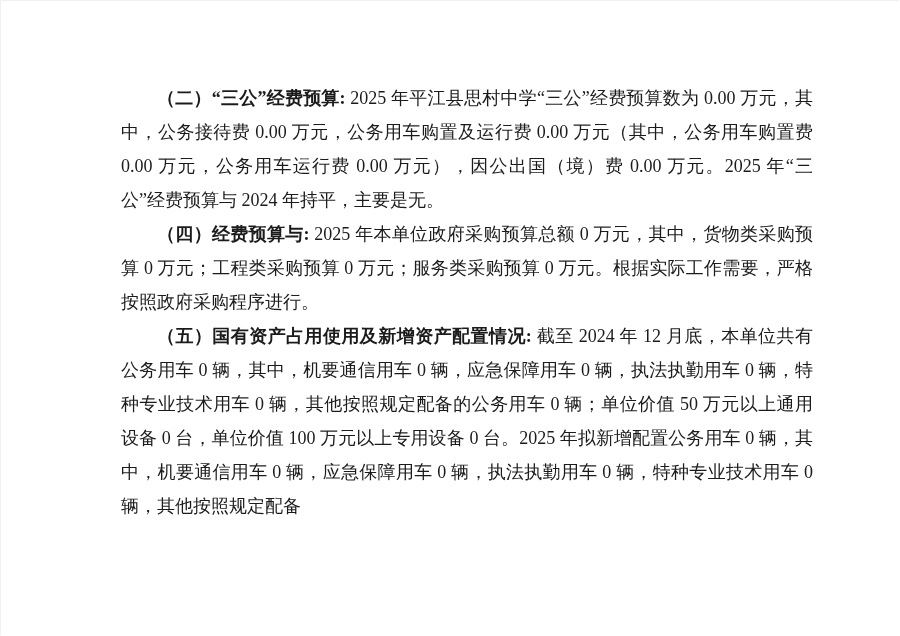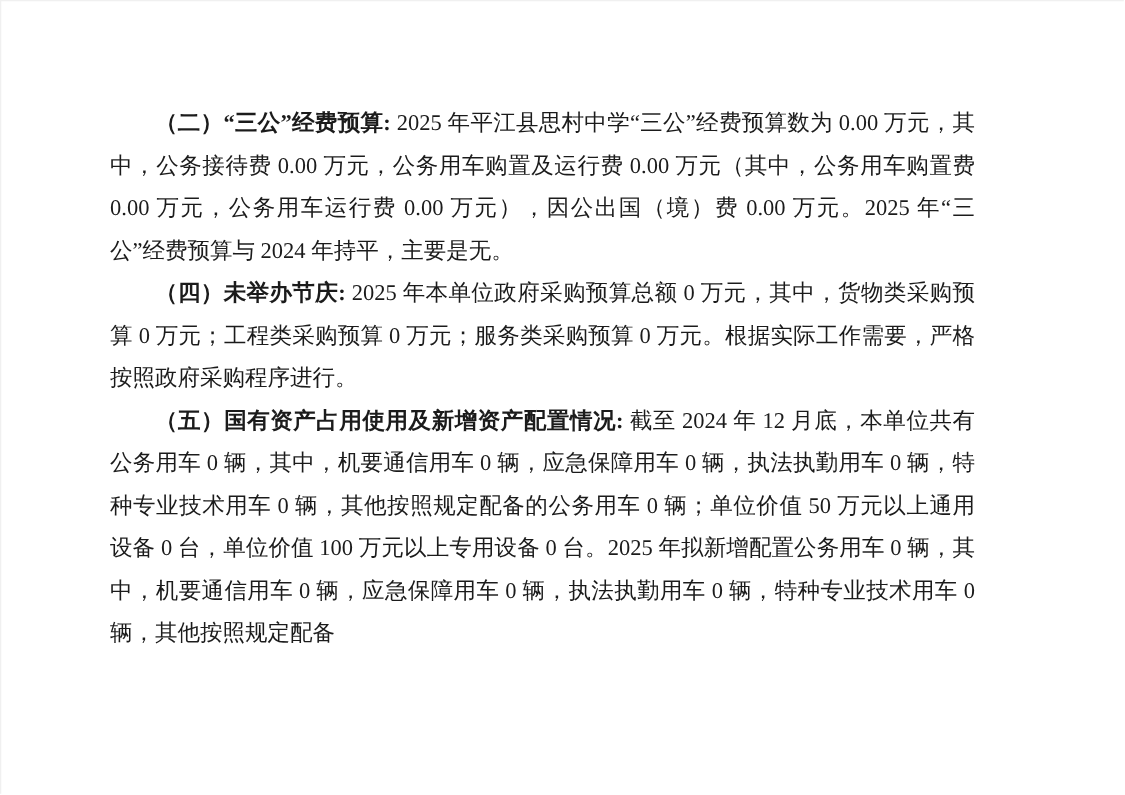--- a/index.html
+++ b/index.html
@@ -23,7 +23,7 @@
   }
   .text-block {
     position: absolute;
-    left: 87px;
+    left: 120px;
     top: 80px;
     width: 692px;
     font-family: "Liberation Serif", "DejaVu Serif", serif;

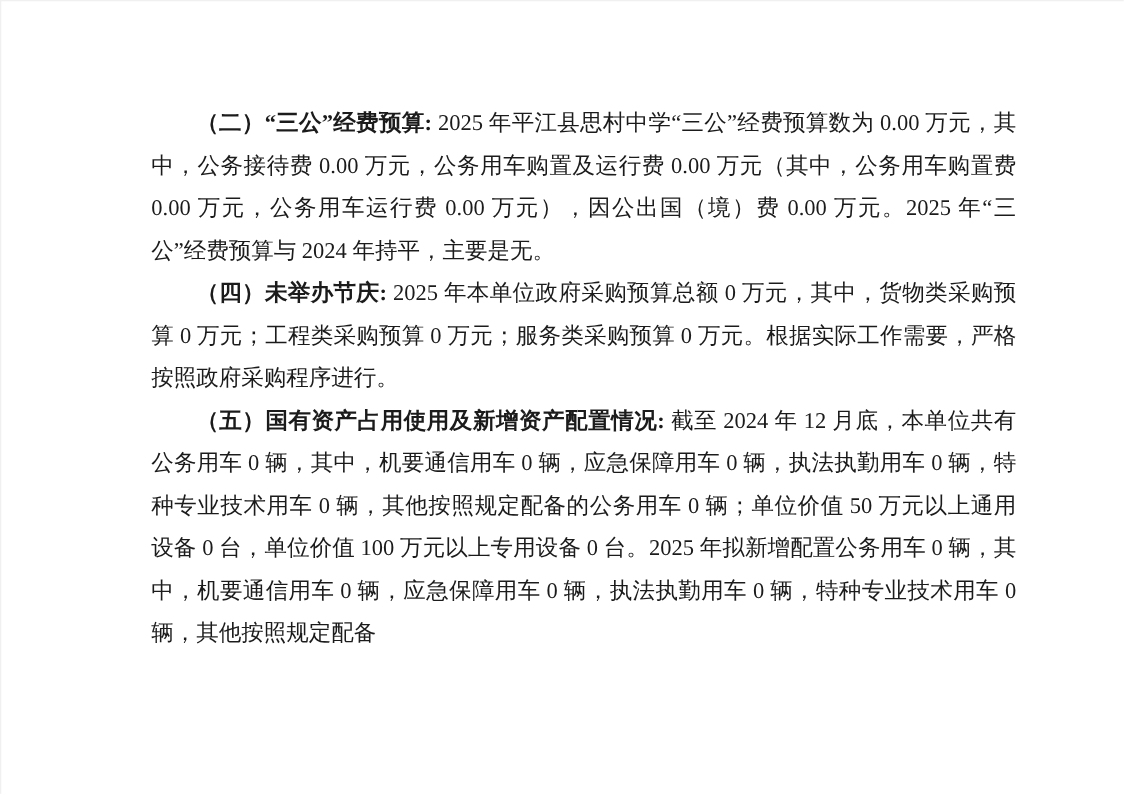--- a/index.html
+++ b/index.html
@@ -51,7 +51,7 @@
     <p class="para"><span class="para-heading">（二）“三公”经费预算: </span><span>2025 年平江县思村中学“三公”经费预算数为 0.00 万元，其中，公务接待费 0.00 万元，公务用车购置及运行费 0.00 万元（其中，公务用车购置费 0.00 万元，公务用车运行费 0.00 万元），因公出国（境）费 0.00 万元。2025 年“三公”经费预算与 2024 年持平，主要是无。</span></p>
 
 
-    <p class="para"><span class="para-heading">（四）未举办节庆: </span><span>2025 年本单位政府采购预算总额 0 万元，其中，货物类采购预算 0 万元；工程类采购预算 0 万元；服务类采购预算 0 万元。根据实际工作需要，严格按照政府采购程序进行。</span></p>
+    <p class="para"><span class="para-heading">（四）经费预算与: </span><span>2025 年本单位政府采购预算总额 0 万元，其中，货物类采购预算 0 万元；工程类采购预算 0 万元；服务类采购预算 0 万元。根据实际工作需要，严格按照政府采购程序进行。</span></p>
 
     <p class="para"><span class="para-heading">（五）国有资产占用使用及新增资产配置情况: </span><span>截至 2024 年 12 月底，本单位共有公务用车 0 辆，其中，机要通信用车 0 辆，应急保障用车 0 辆，执法执勤用车 0 辆，特种专业技术用车 0 辆，其他按照规定配备的公务用车 0 辆；单位价值 50 万元以上通用设备 0 台，单位价值 100 万元以上专用设备 0 台。2025 年拟新增配置公务用车 0 辆，其中，机要通信用车 0 辆，应急保障用车 0 辆，执法执勤用车 0 辆，特种专业技术用车 0 辆，其他按照规定配备</span></p>
 

